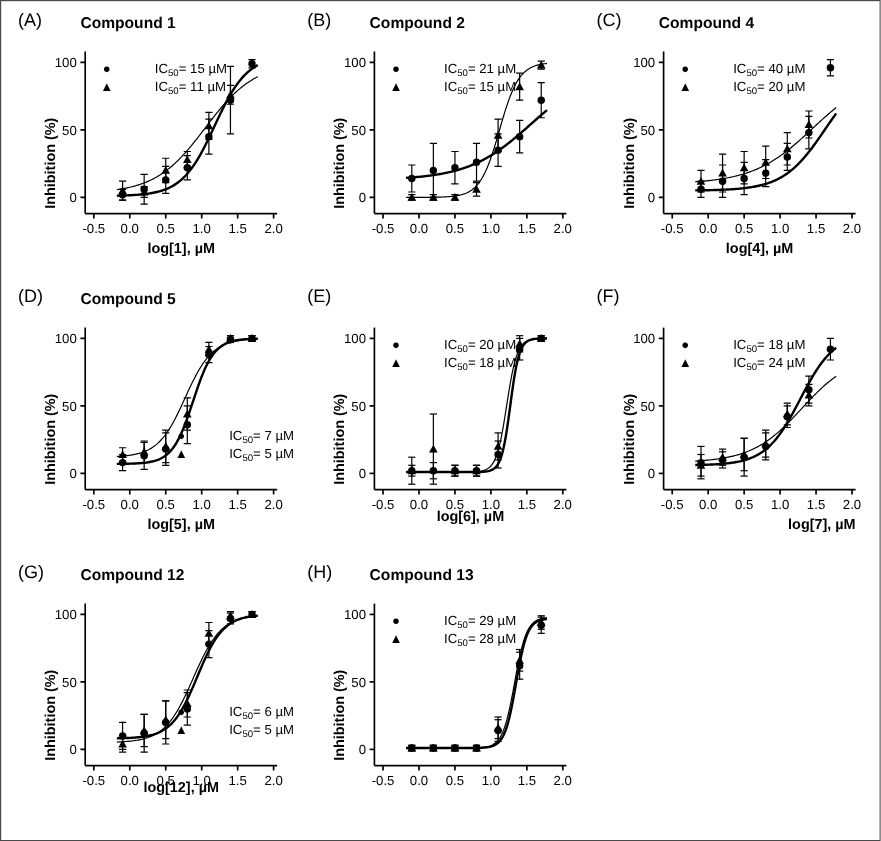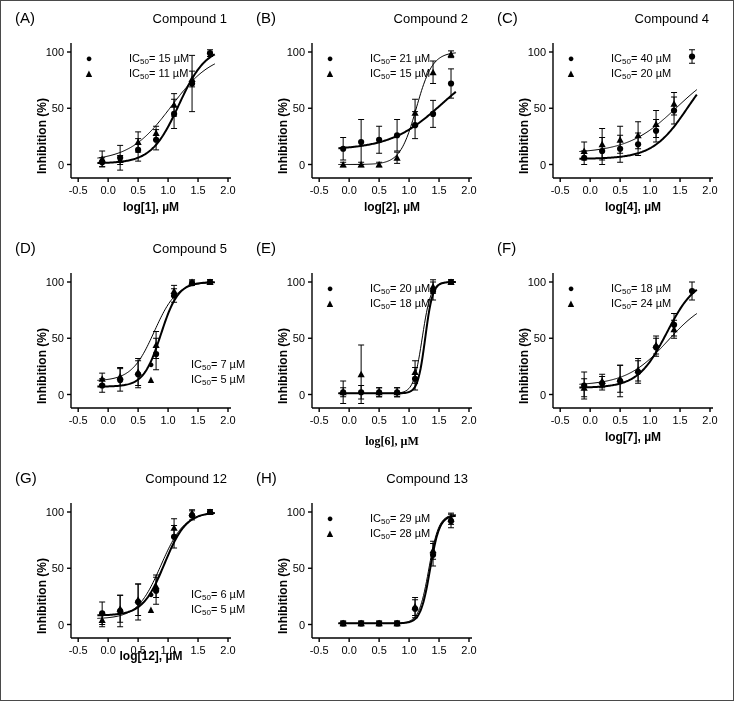--- a/index.html
+++ b/index.html
@@ -7,7 +7,7 @@
   #figure{position:relative;width:734px;height:701px;box-sizing:border-box;border:1px solid #4a4a4a;background:#fff;overflow:hidden;}
   .panel{position:absolute;box-sizing:border-box;}
   .panel-letter{position:absolute;left:0;top:0;font-size:15px;font-weight:400;font-family:"Liberation Sans",sans-serif;letter-spacing:0px;}
-  .panel-title{position:absolute;top:2px;font-size:13px;font-weight:normal;text-align:right;width:160px;}
+  .panel-title{position:absolute;top:2px;font-size:13px;font-weight:bold;text-align:left;width:160px;}
   svg{display:block;overflow:visible;}
   .ylabel{position:absolute;transform:rotate(-90deg);transform-origin:left top;font-size:12px;font-weight:bold;white-space:nowrap;}
   .xlabel{position:absolute;font-size:12px;font-weight:bold;white-space:nowrap;text-align:center;}

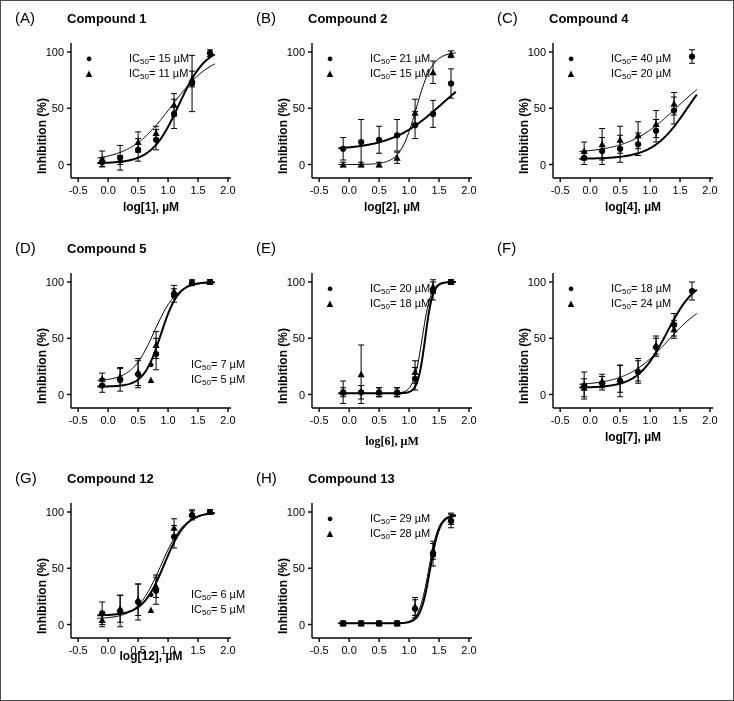--- a/index.html
+++ b/index.html
@@ -122,7 +122,6 @@
       <div class="panel-letter">(B)</div>
       <div class="panel-title" style="left: 52px;">Compound 2</div>
       <div class="ylabel" style="left: 20px; top: 165px;">Inhibition (%)</div>
-      <div class="xlabel" style="left: 56px; width: 160px; top: 191px;">log[2], µM</div>
       <svg width="232" height="225" style="position: absolute; left: 0px; top: 0px;">
         <line x1="56" y1="34" x2="56" y2="169" stroke="#000" stroke-width="1.4"></line>
         <line x1="56" y1="169" x2="216" y2="169" stroke="#000" stroke-width="1.4"></line>

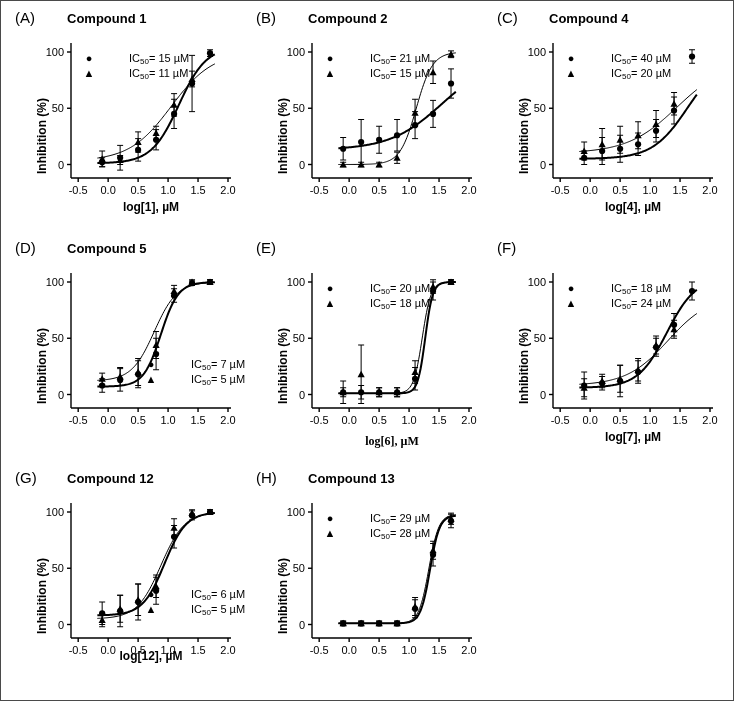--- a/index.html
+++ b/index.html
@@ -317,6 +317,7 @@
       <div class="panel-letter">(D)</div>
       <div class="panel-title" style="left: 52px;">Compound 5</div>
       <div class="ylabel" style="left: 20px; top: 165px;">Inhibition (%)</div>
+      <div class="xlabel" style="left: 56px; width: 160px; top: 191px;">log[5], µM</div>
       <svg width="232" height="225" style="position: absolute; left: 0px; top: 0px;">
         <line x1="56" y1="34" x2="56" y2="169" stroke="#000" stroke-width="1.4"></line>
         <line x1="56" y1="169" x2="216" y2="169" stroke="#000" stroke-width="1.4"></line>

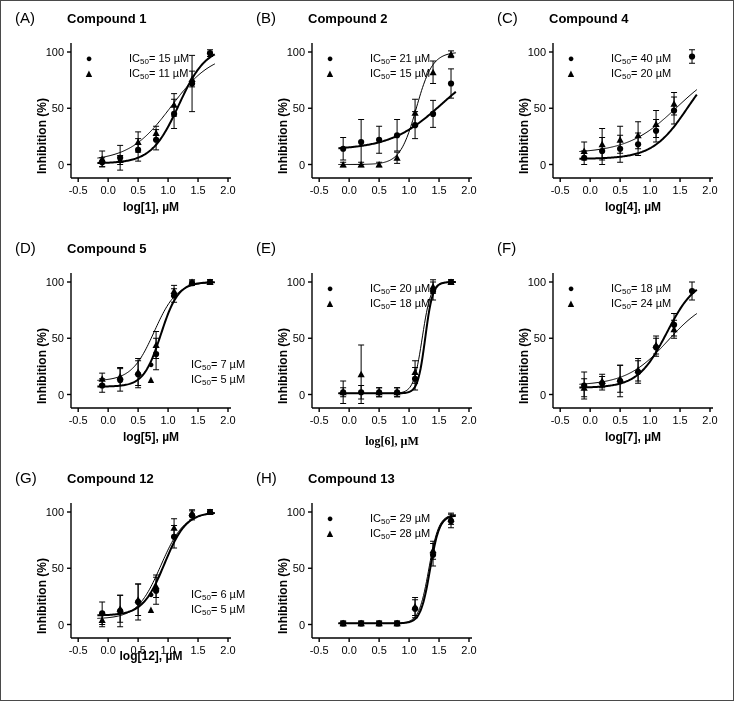--- a/index.html
+++ b/index.html
@@ -416,7 +416,7 @@
     <div class="panel" style="left: 255px; top: 238px; width: 232px; height: 225px;">
       <div class="panel-letter">(E)</div>
       <div class="ylabel" style="left: 20px; top: 165px;">Inhibition (%)</div>
-      <div class="xlabel" style="left: 56px; width: 160px; top: 195px; font-family: Liberation Serif, serif;">log[6], µM</div>
+      <div class="xlabel" style="left: 56px; width: 160px; top: 184px;">log[6], µM</div>
       <svg width="232" height="225" style="position: absolute; left: 0px; top: 0px;">
         <line x1="56" y1="34" x2="56" y2="169" stroke="#000" stroke-width="1.4"></line>
         <line x1="56" y1="169" x2="216" y2="169" stroke="#000" stroke-width="1.4"></line>

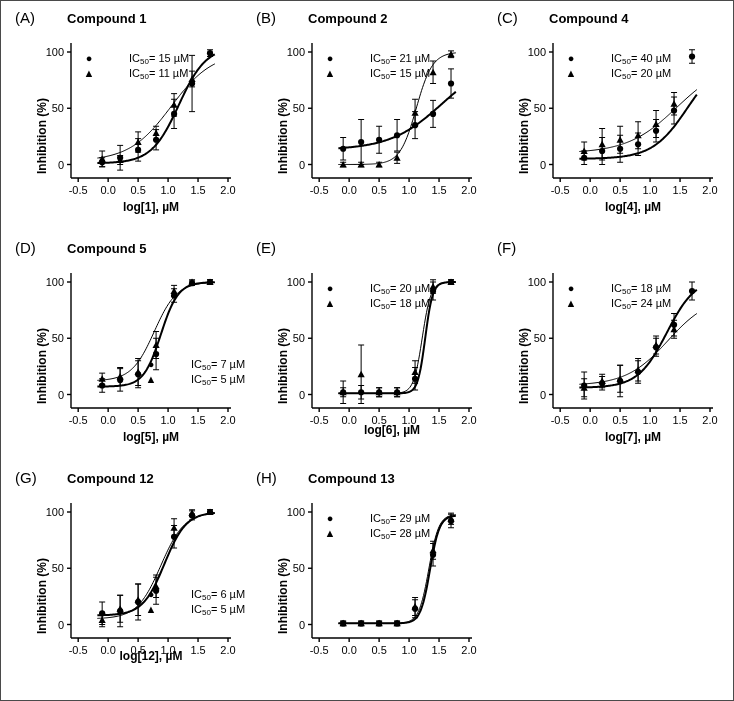--- a/index.html
+++ b/index.html
@@ -515,7 +515,7 @@
     <div class="panel" style="left: 496px; top: 238px; width: 232px; height: 225px;">
       <div class="panel-letter">(F)</div>
       <div class="ylabel" style="left: 20px; top: 165px;">Inhibition (%)</div>
-      <div class="xlabel" style="left: 56px; width: 160px; top: 191px;">log[7], µM</div>
+      <div class="xlabel" style="left: 56px; width: 160px; top: 191px; text-align: right;">log[7], µM</div>
       <svg width="232" height="225" style="position: absolute; left: 0px; top: 0px;">
         <line x1="56" y1="34" x2="56" y2="169" stroke="#000" stroke-width="1.4"></line>
         <line x1="56" y1="169" x2="216" y2="169" stroke="#000" stroke-width="1.4"></line>

